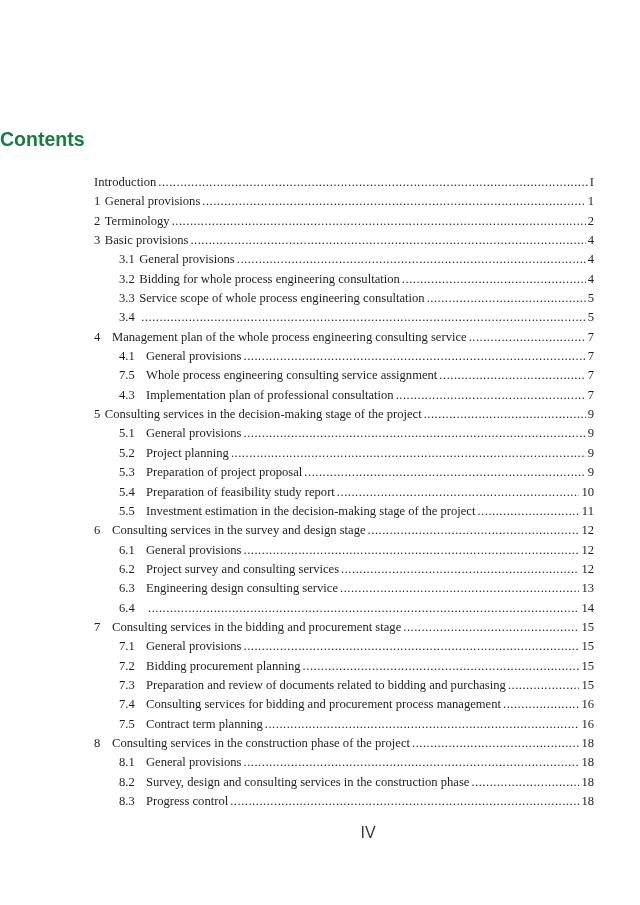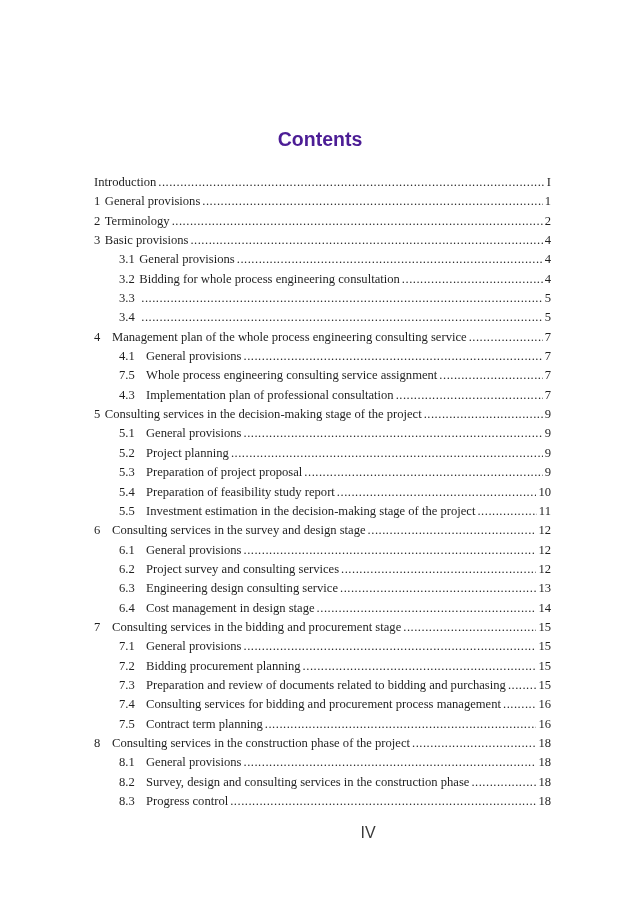--- a/index.html
+++ b/index.html
@@ -18,12 +18,11 @@
   }
   .doc-title {
     padding-top: 127px;
-    text-align: center;
     font-family: "Liberation Sans", sans-serif;
     font-weight: 600;
     font-size: 19.5px;
     line-height: 25px;
-    color: #4c1d95;
+    color: #15803d;
   }
   .toc {
     margin: 21px 89px 0 94px; 

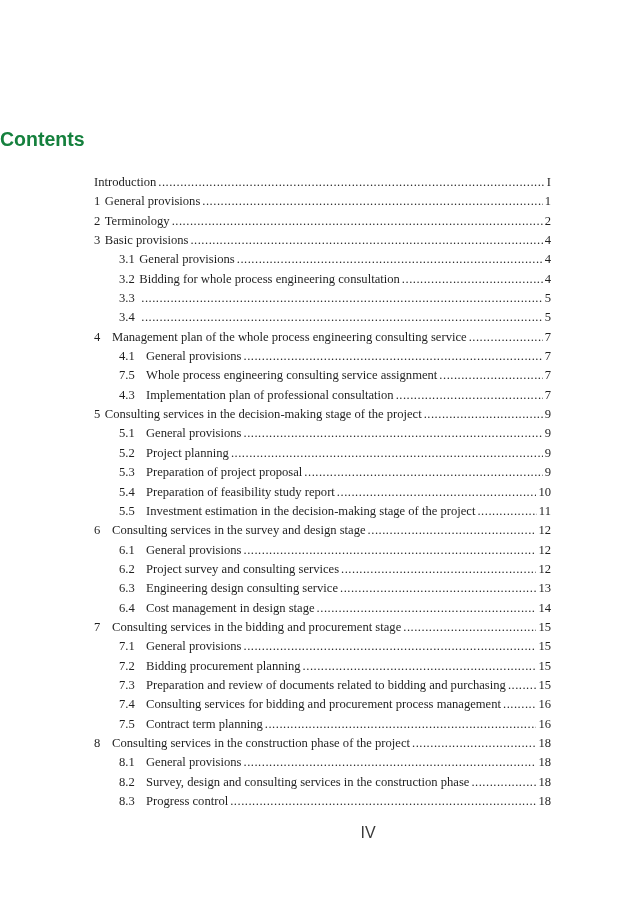--- a/index.html
+++ b/index.html
@@ -25,7 +25,7 @@
     color: #15803d;
   }
   .toc {
-    margin: 21px 89px 0 94px; 
+    margin: 21px 46px 0 94px; 
   }
   .row {
     display: flex;

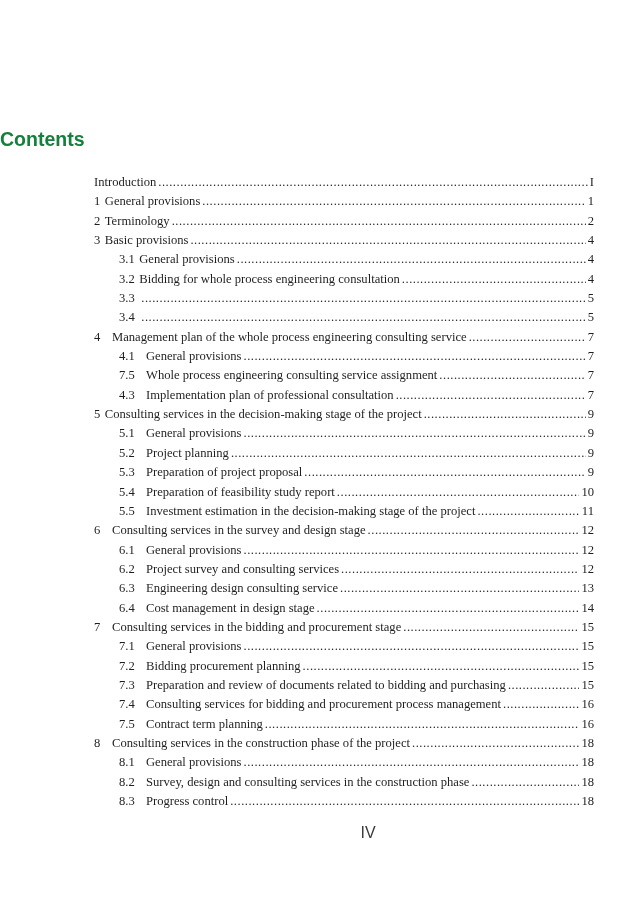--- a/index.html
+++ b/index.html
@@ -112,6 +112,7 @@
   </div>
       <div class="row sub">
     <span class="num space1">3.3</span>
+    <span class="label">Service scope of whole process engineering consultation</span>
     <span class="leader"></span>
     <span class="page-num">5</span>
   </div>

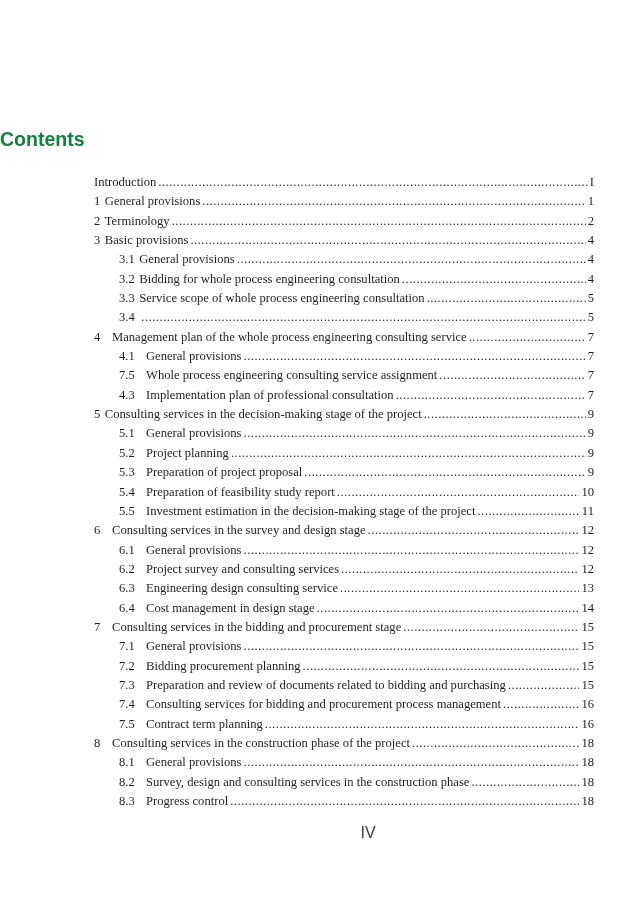--- a/index.html
+++ b/index.html
@@ -207,7 +207,6 @@
   </div>
       <div class="row sub">
     <span class="num tab1">6.4</span>
-    <span class="label">Cost management in design stage</span>
     <span class="leader"></span>
     <span class="page-num">14</span>
   </div>

